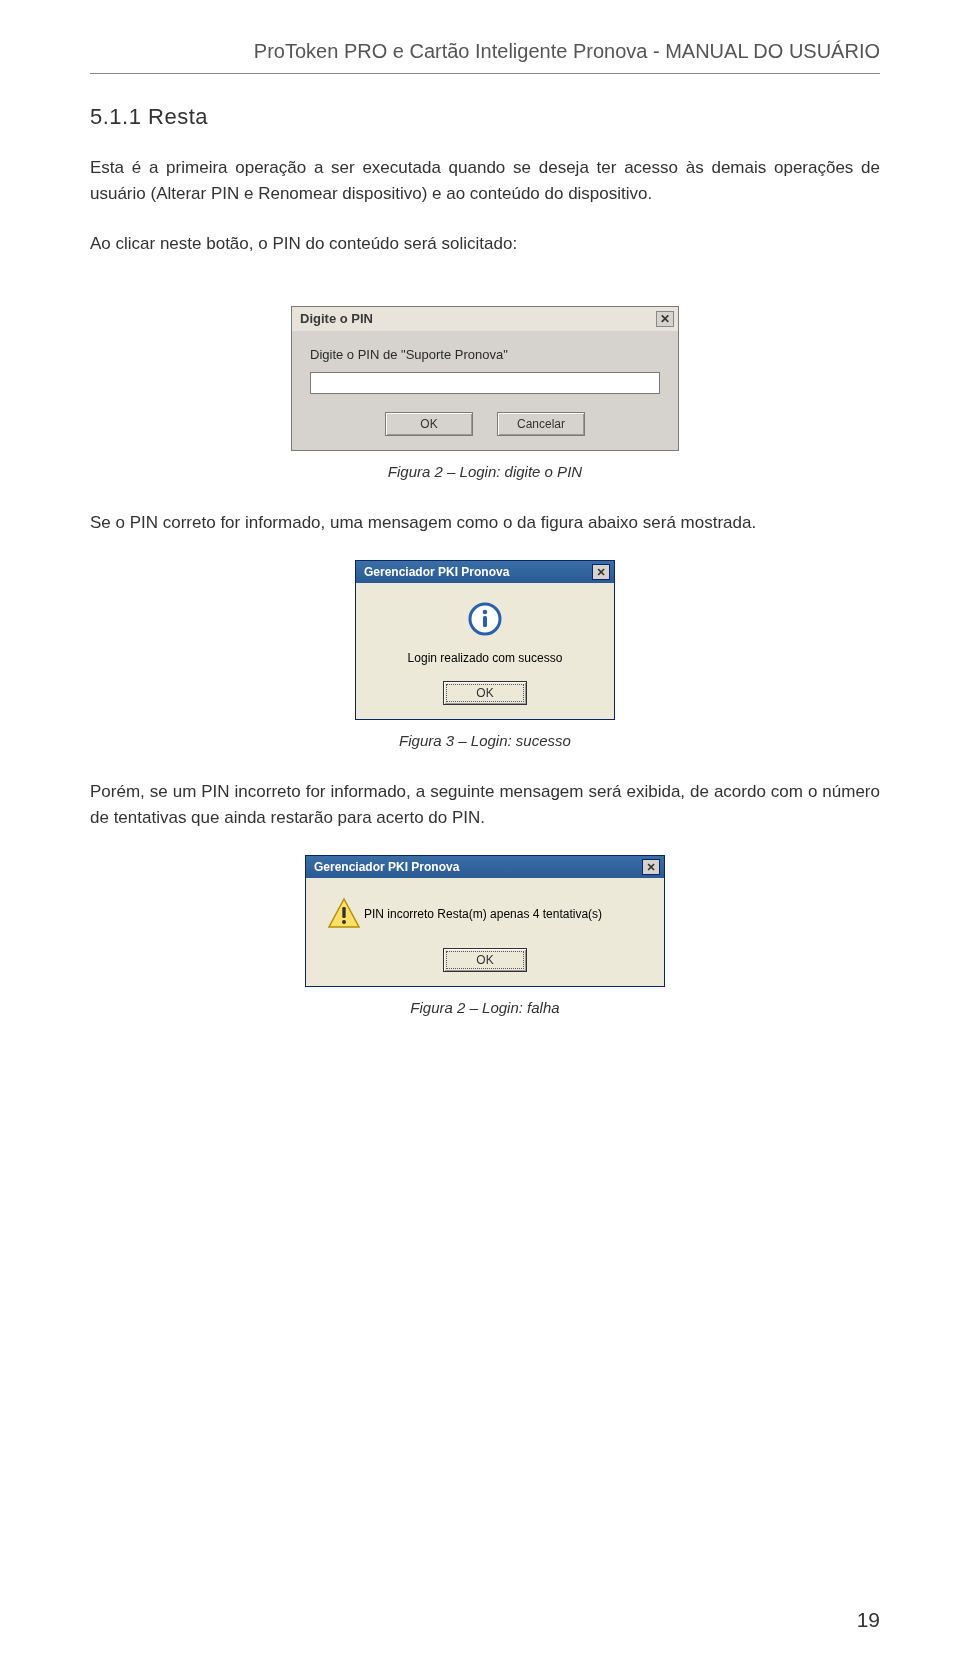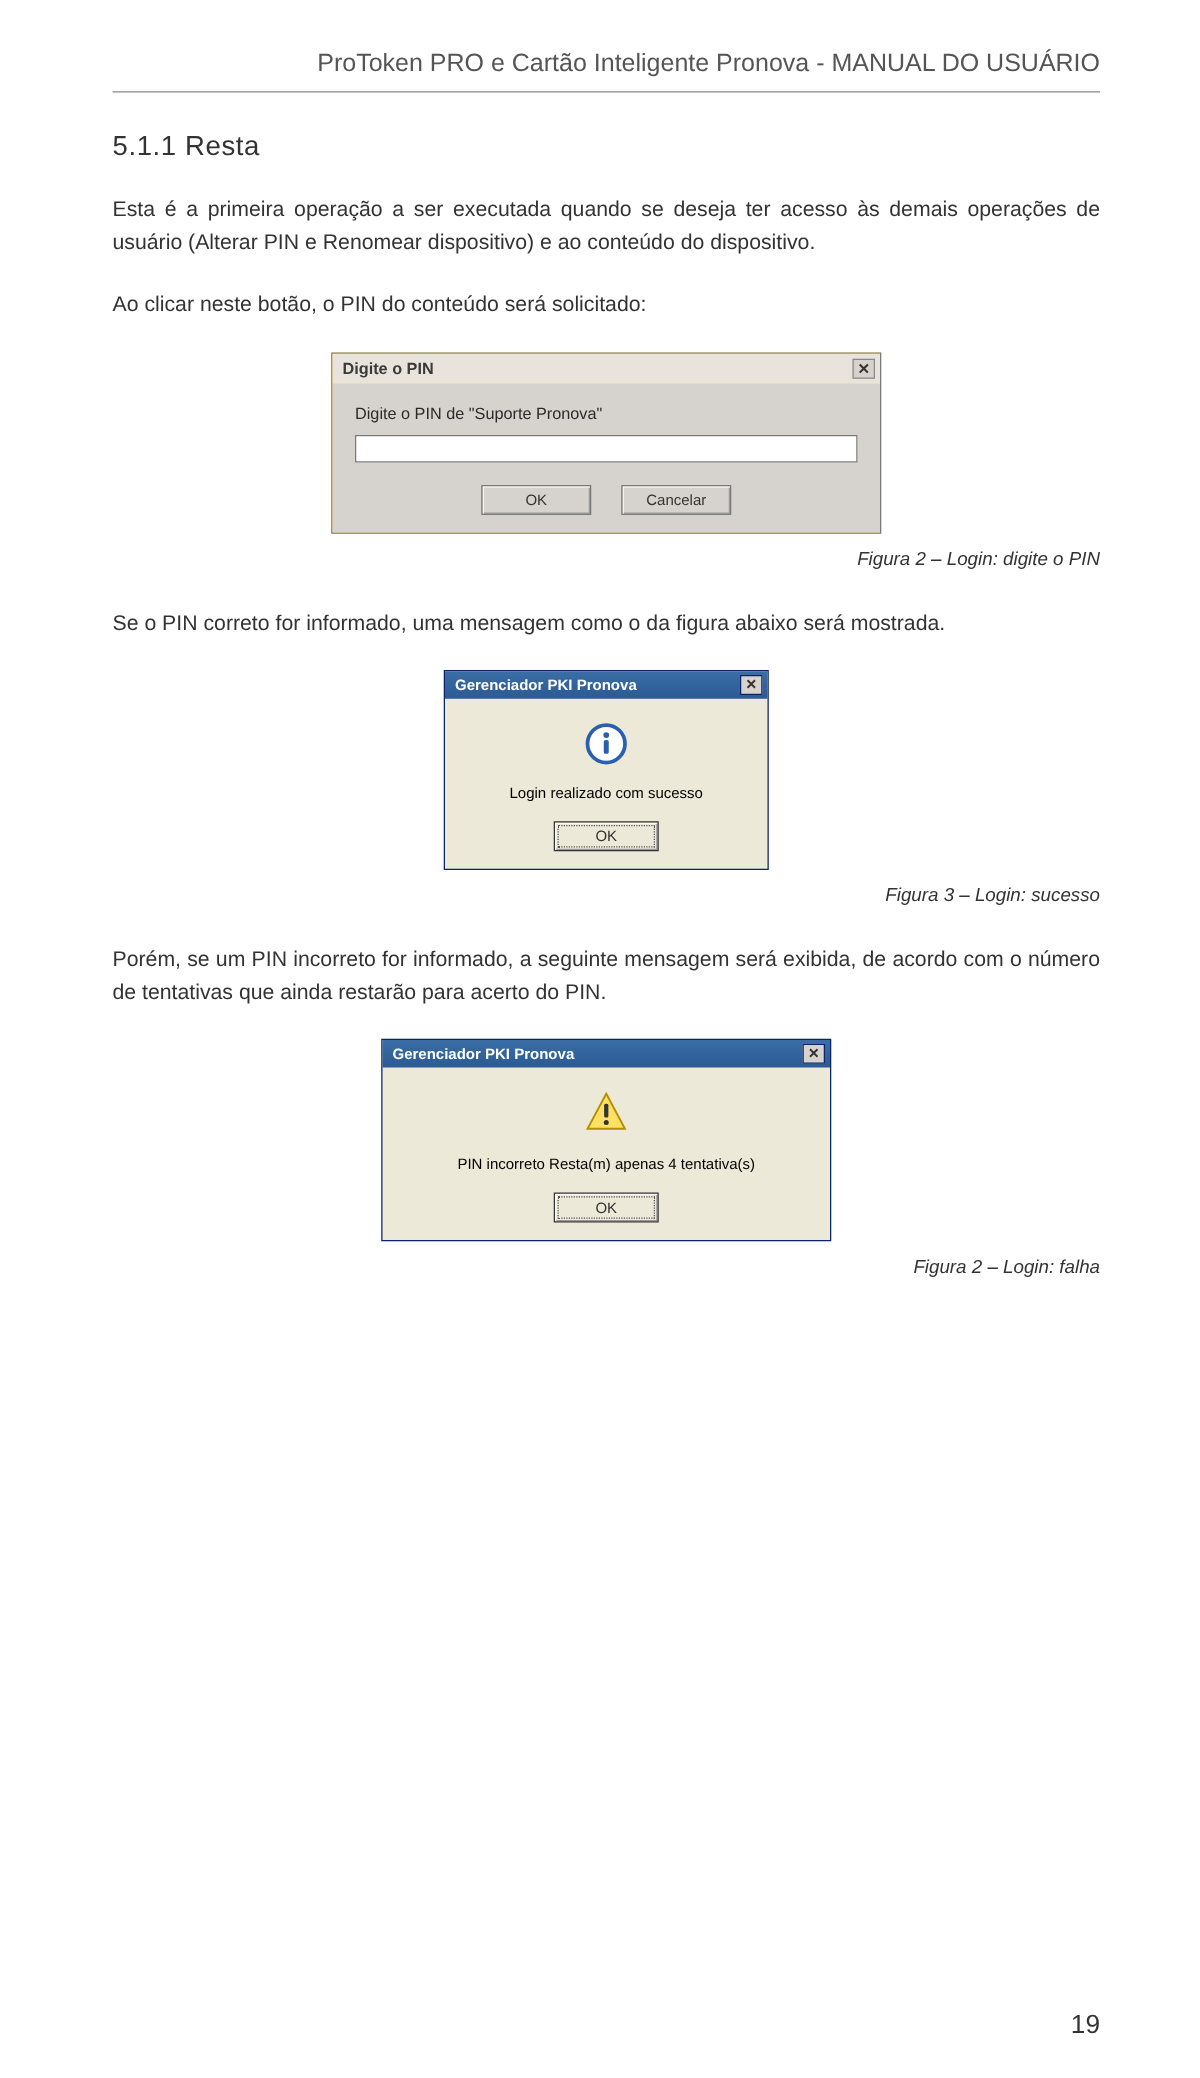--- a/index.html
+++ b/index.html
@@ -58,11 +58,12 @@
 
   
   .dialog1 {
-    width: 440px;
+    width: 388px;
     border: 1px solid #7a7a7a;
-    background: #fde047;
+    background: #c4b5fd;
     font-family: Tahoma, Arial, sans-serif;
     font-size: 13px;
+    margin-top: 24px;
   }
   .dialog1 .titlebar {
     display: flex;

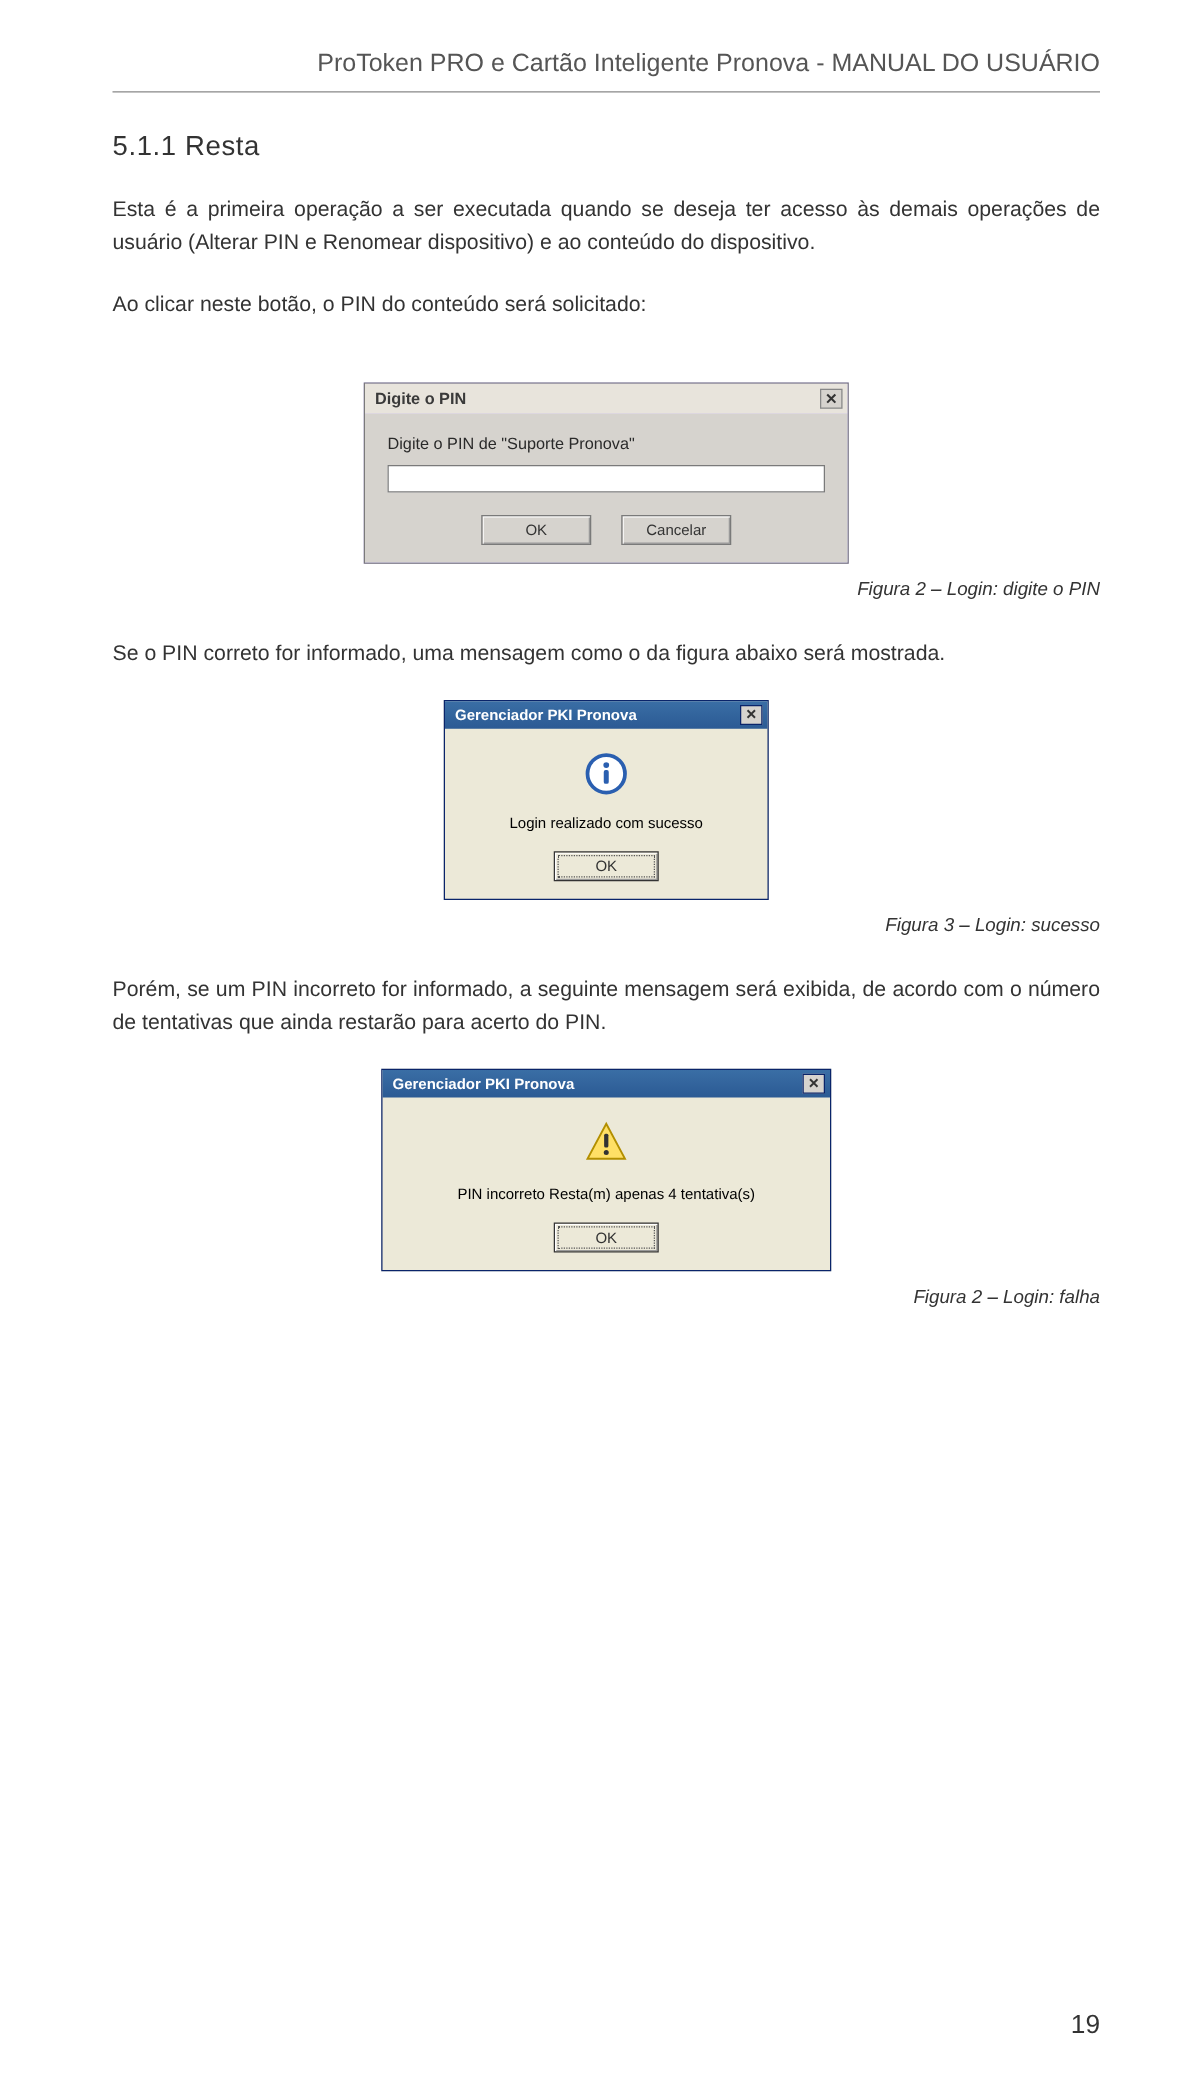--- a/index.html
+++ b/index.html
@@ -43,7 +43,7 @@
     text-align: justify;
   }
   .figure-caption {
-    text-align: right;
+    text-align: center;
     font-style: italic;
     font-size: 15px;
     color: #333;

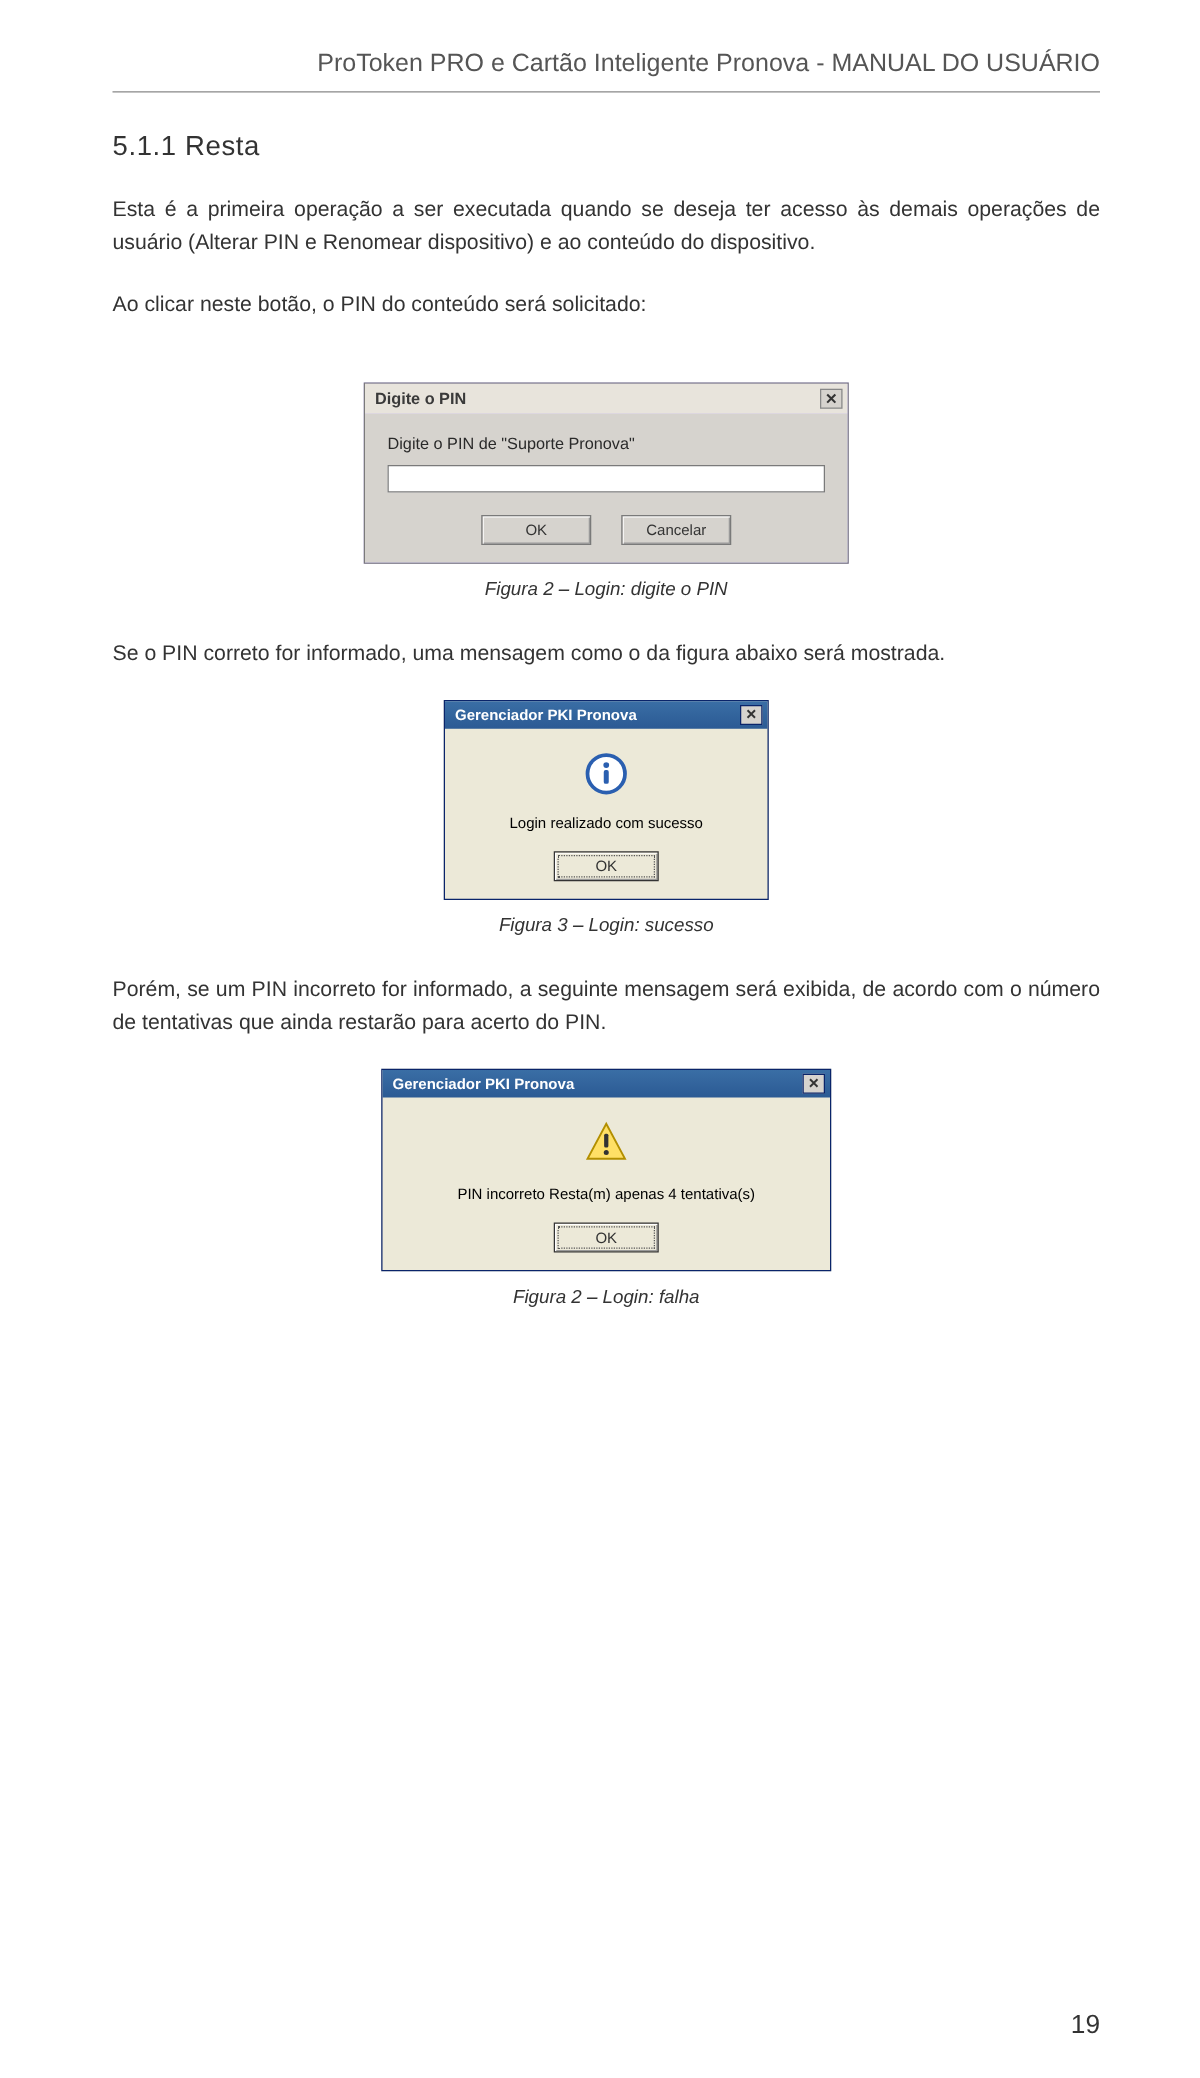--- a/index.html
+++ b/index.html
@@ -192,9 +192,8 @@
   .dialog3 .body {
     display: flex;
     align-items: center;
-    gap: 16px;
+    gap: 2px;
     padding: 18px 20px 10px 20px;
-    flex-direction: column;
   }
 
   .page-number {

